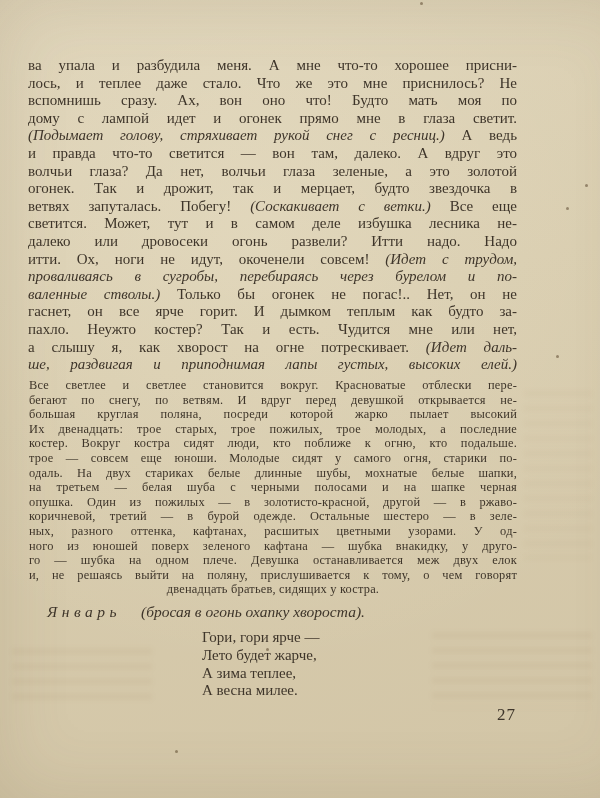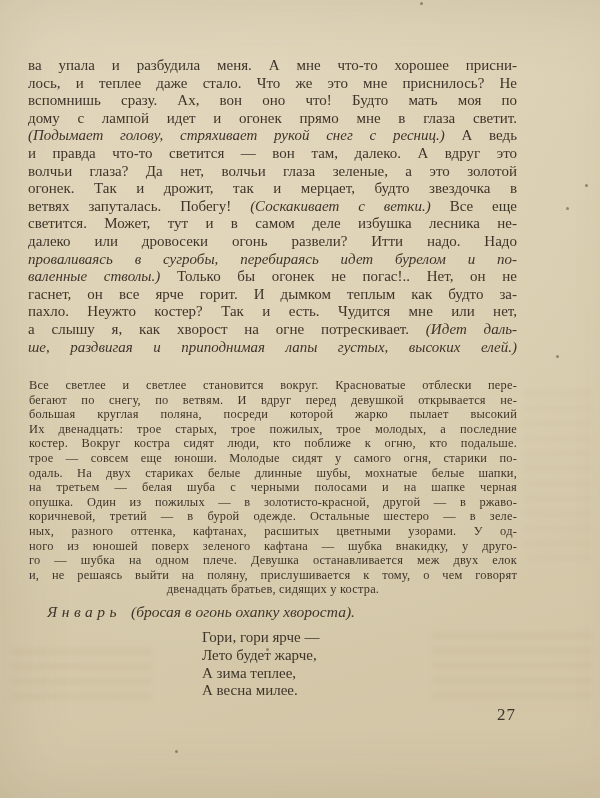--- a/index.html
+++ b/index.html
@@ -139,6 +139,7 @@
       <div class="line"><span>ветвях запуталась. Побегу! </span><span class="it">(Соскакивает с ветки.) </span><span>Все еще</span></div>
       <div class="line"><span>светится. Может, тут и в самом деле избушка лесника не-</span></div>
       <div class="line"><span>далеко или дровосеки огонь развели? Итти надо. Надо</span></div>
+      <div class="line"><span>итти. Ох, ноги не идут, окоченели совсем! </span><span class="it">(Идет с трудом,</span></div>
       <div class="line"><span class="it">проваливаясь в сугробы, перебираясь идет бурелом и по-</span></div>
       <div class="line"><span class="it">валенные стволы.) </span><span>Только бы огонек не погас!.. Нет, он не</span></div>
       <div class="line"><span>гаснет, он все ярче горит. И дымком теплым как будто за-</span></div>

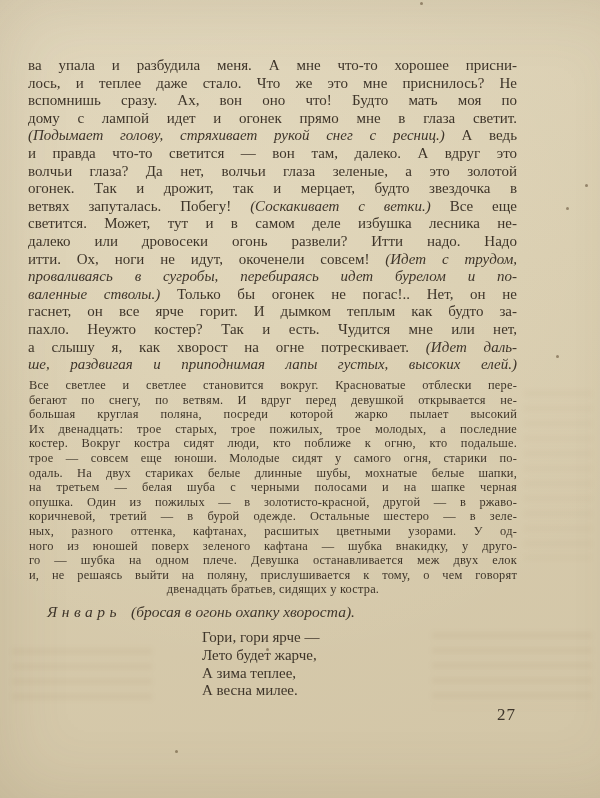--- a/index.html
+++ b/index.html
@@ -140,7 +140,7 @@
       <div class="line"><span>светится. Может, тут и в самом деле избушка лесника не-</span></div>
       <div class="line"><span>далеко или дровосеки огонь развели? Итти надо. Надо</span></div>
       <div class="line"><span>итти. Ох, ноги не идут, окоченели совсем! </span><span class="it">(Идет с трудом,</span></div>
-      <div class="line"><span class="it">проваливаясь в сугробы, перебираясь идет бурелом и по-</span></div>
+      <div class="line"><span class="it">проваливаясь в сугробы, перебираясь через бурелом и по-</span></div>
       <div class="line"><span class="it">валенные стволы.) </span><span>Только бы огонек не погас!.. Нет, он не</span></div>
       <div class="line"><span>гаснет, он все ярче горит. И дымком теплым как будто за-</span></div>
       <div class="line"><span>пахло. Неужто костер? Так и есть. Чудится мне или нет,</span></div>

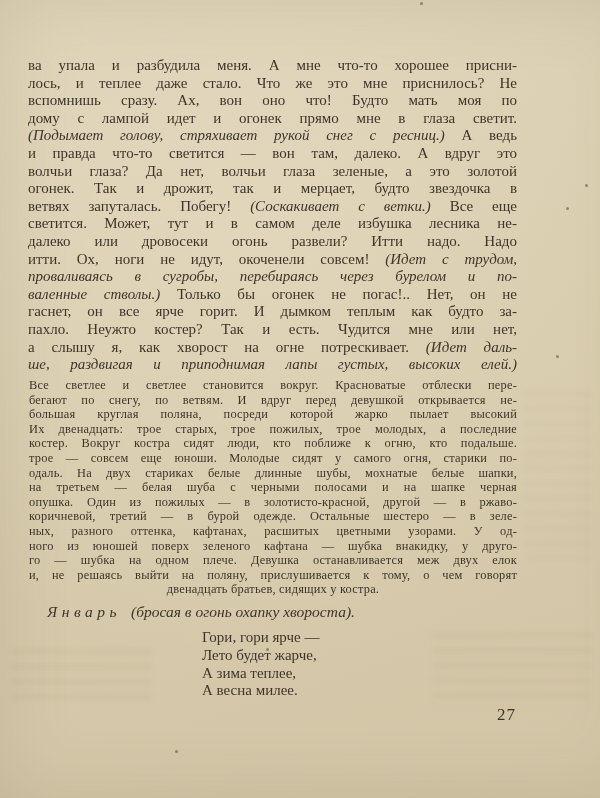--- a/index.html
+++ b/index.html
@@ -75,7 +75,7 @@
     white-space: nowrap;
   }
   .speaker-name { letter-spacing: 4.5px; font-style: italic; }
-  .speaker-dir  { font-style: italic; margin-left: 10px; }
+  .speaker-dir  { font-style: italic; margin-left: 20px; }
 
   .verse {
     position: absolute;

